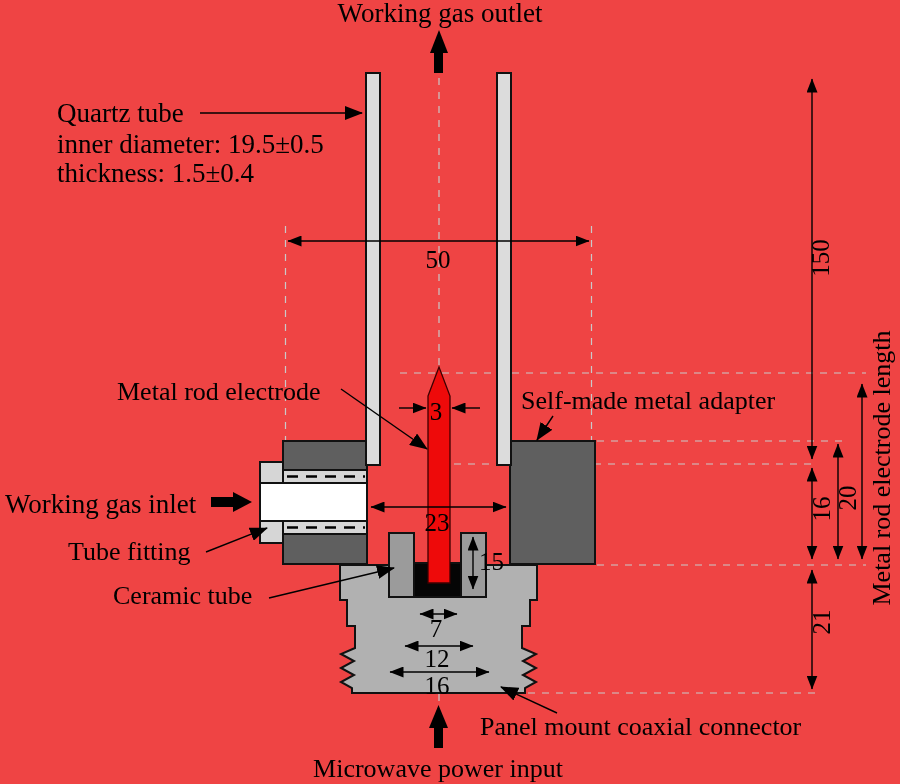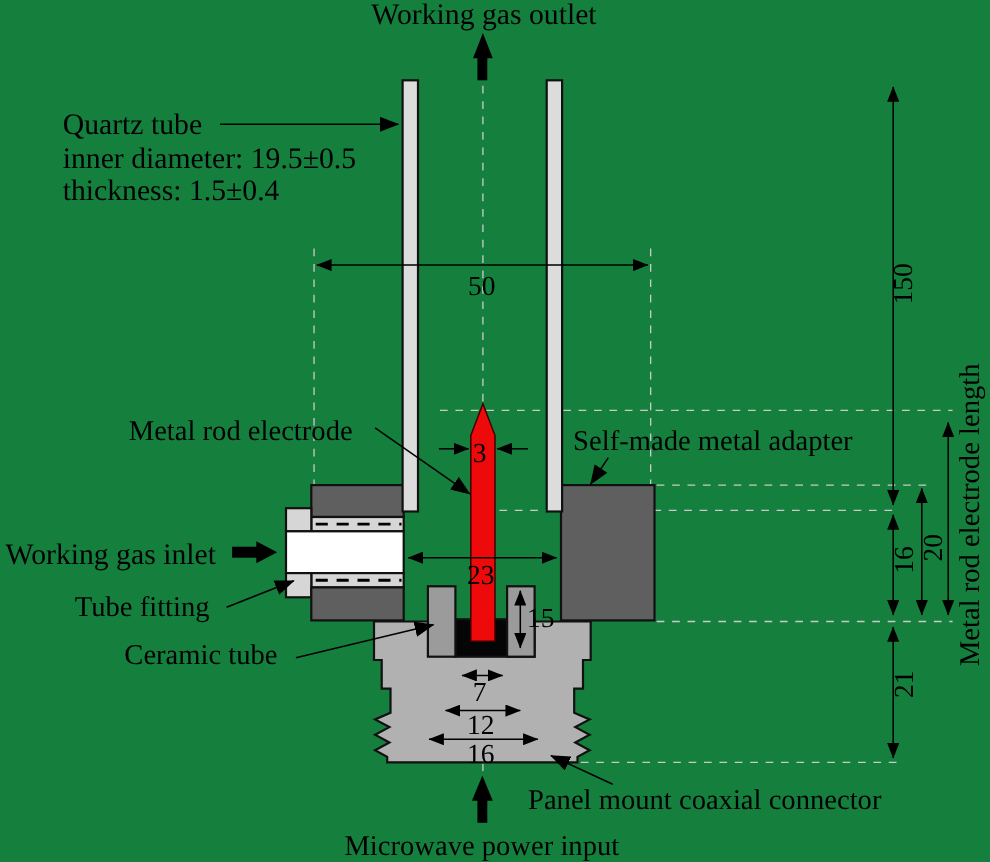--- a/index.html
+++ b/index.html
@@ -3,7 +3,7 @@
 <meta charset="utf-8">
 <style>
   html,body{margin:0;padding:0;background:#ffffff;}
-  .canvas{position:relative;width:900px;height:784px;background:#15803d;overflow:hidden;
+  .canvas{position:relative;width:900px;height:784px;background:#ef4444;overflow:hidden;
           font-family:"Liberation Serif","DejaVu Serif",serif;}
   svg{display:block;}
   text{font-family:"Liberation Serif","DejaVu Serif",serif;fill:#000;}

